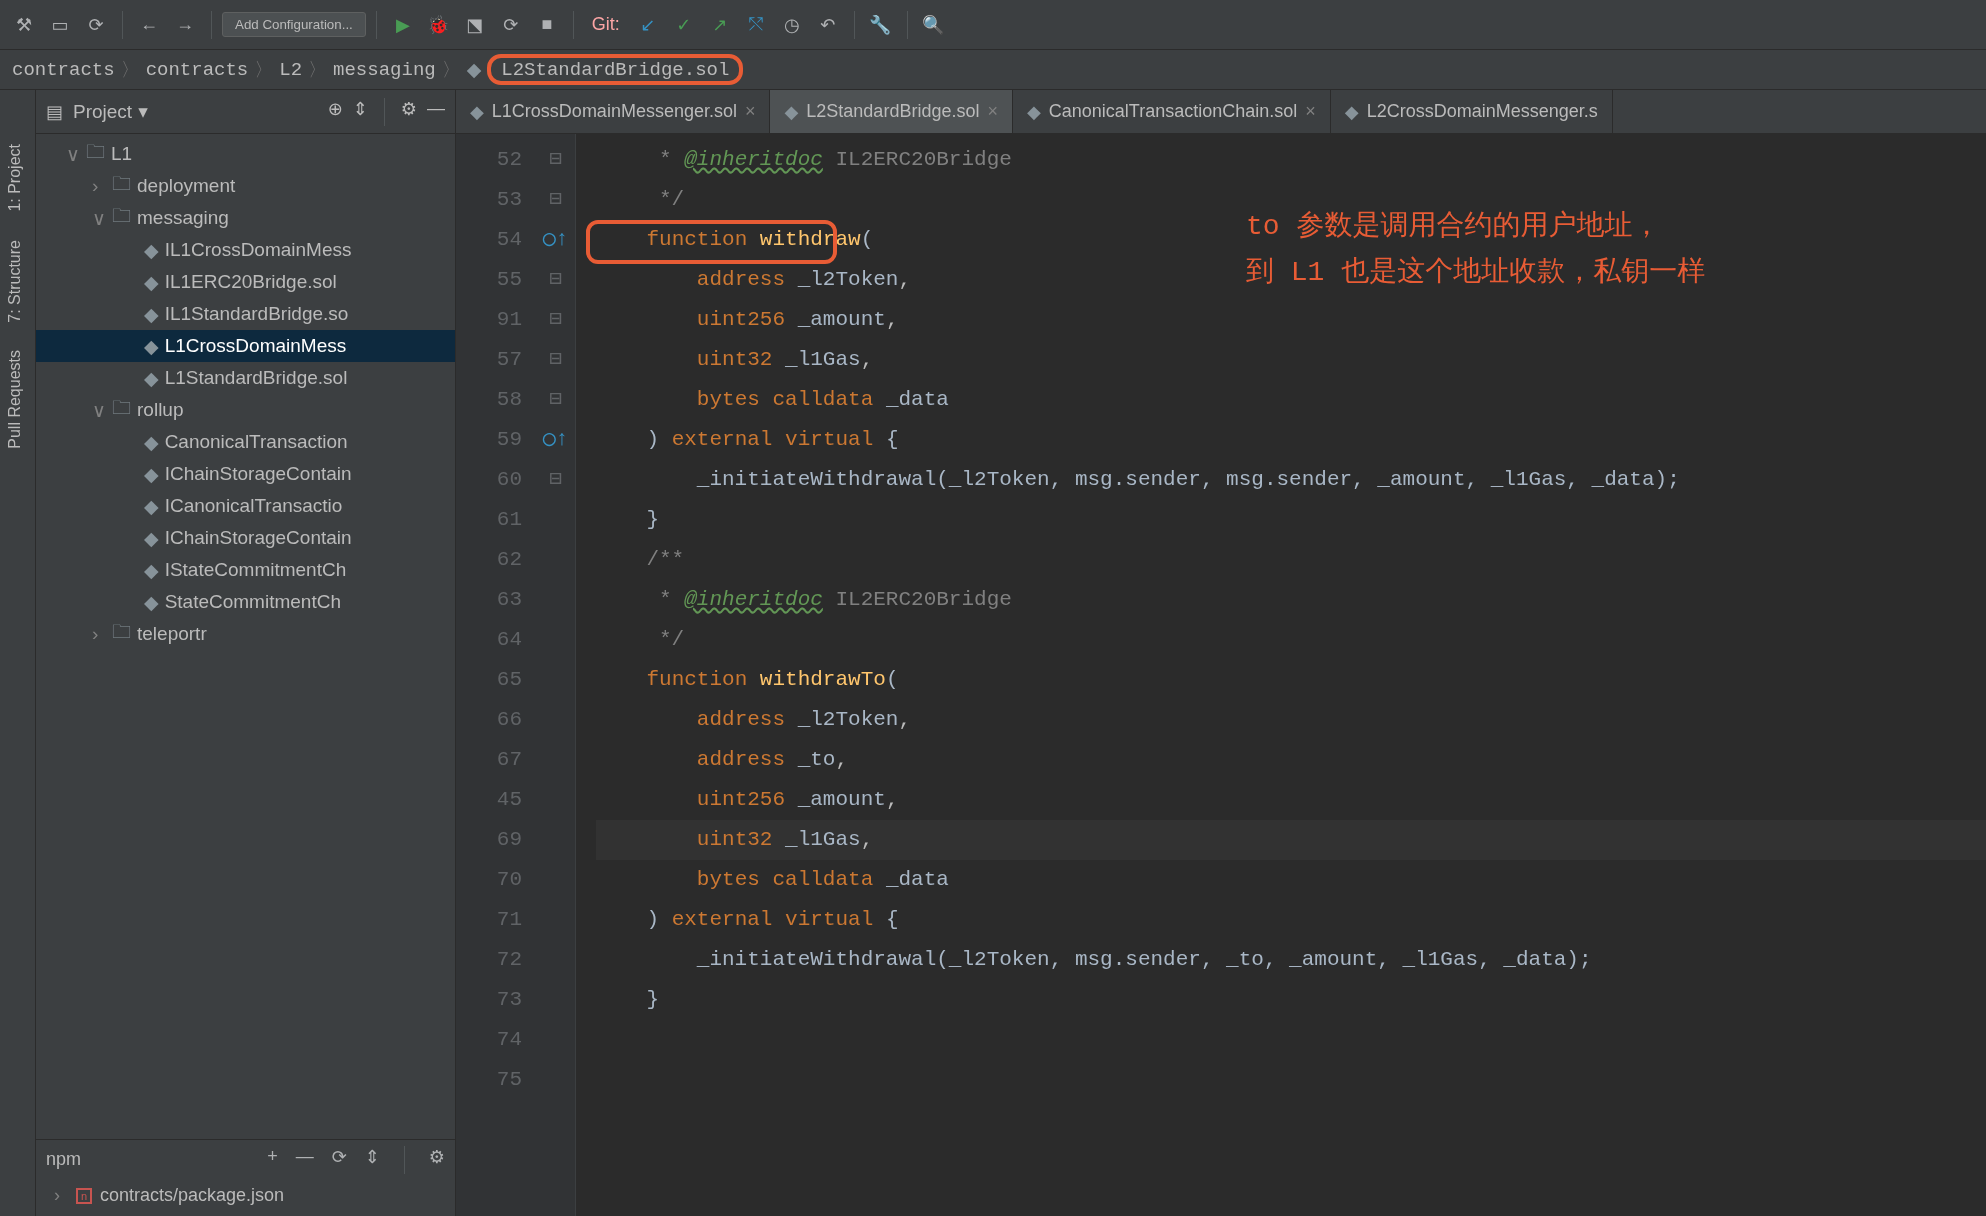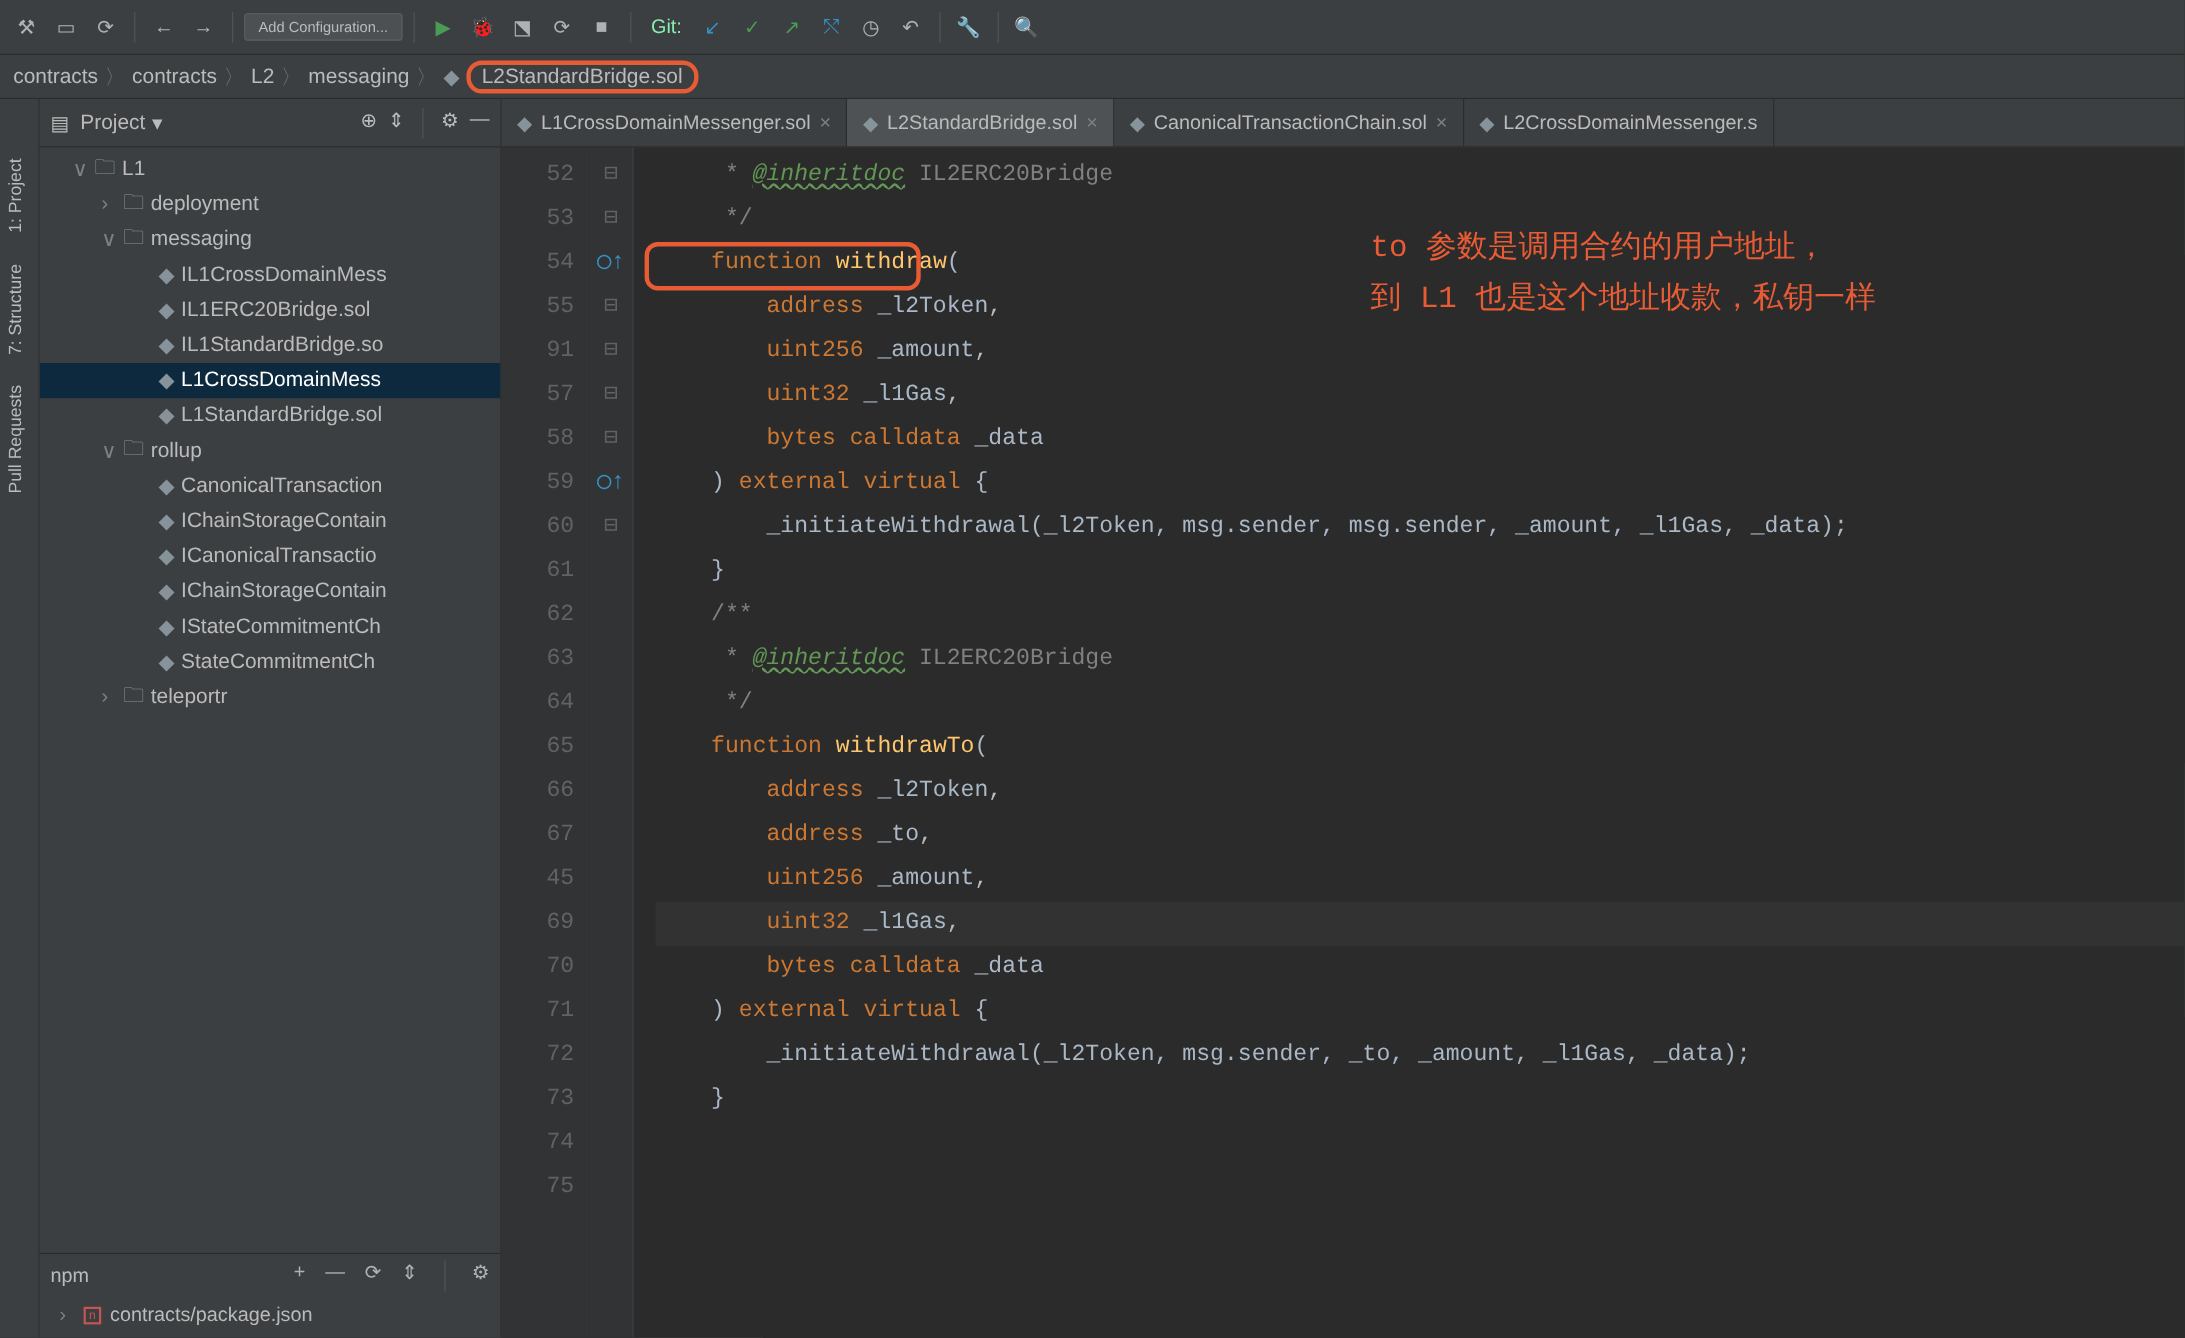--- a/index.html
+++ b/index.html
@@ -31,7 +31,7 @@
   background: #4c5052; border: 1px solid #5e6060;
   padding: 4px 12px; color: #bbbbbb; border-radius: 3px;
 }
-.git-label { color: #86efac; margin: 0 8px; }
+.git-label { color: #fca5a5; margin: 0 8px; }
 .breadcrumb {
   height: 40px;
   display: flex; align-items: center;

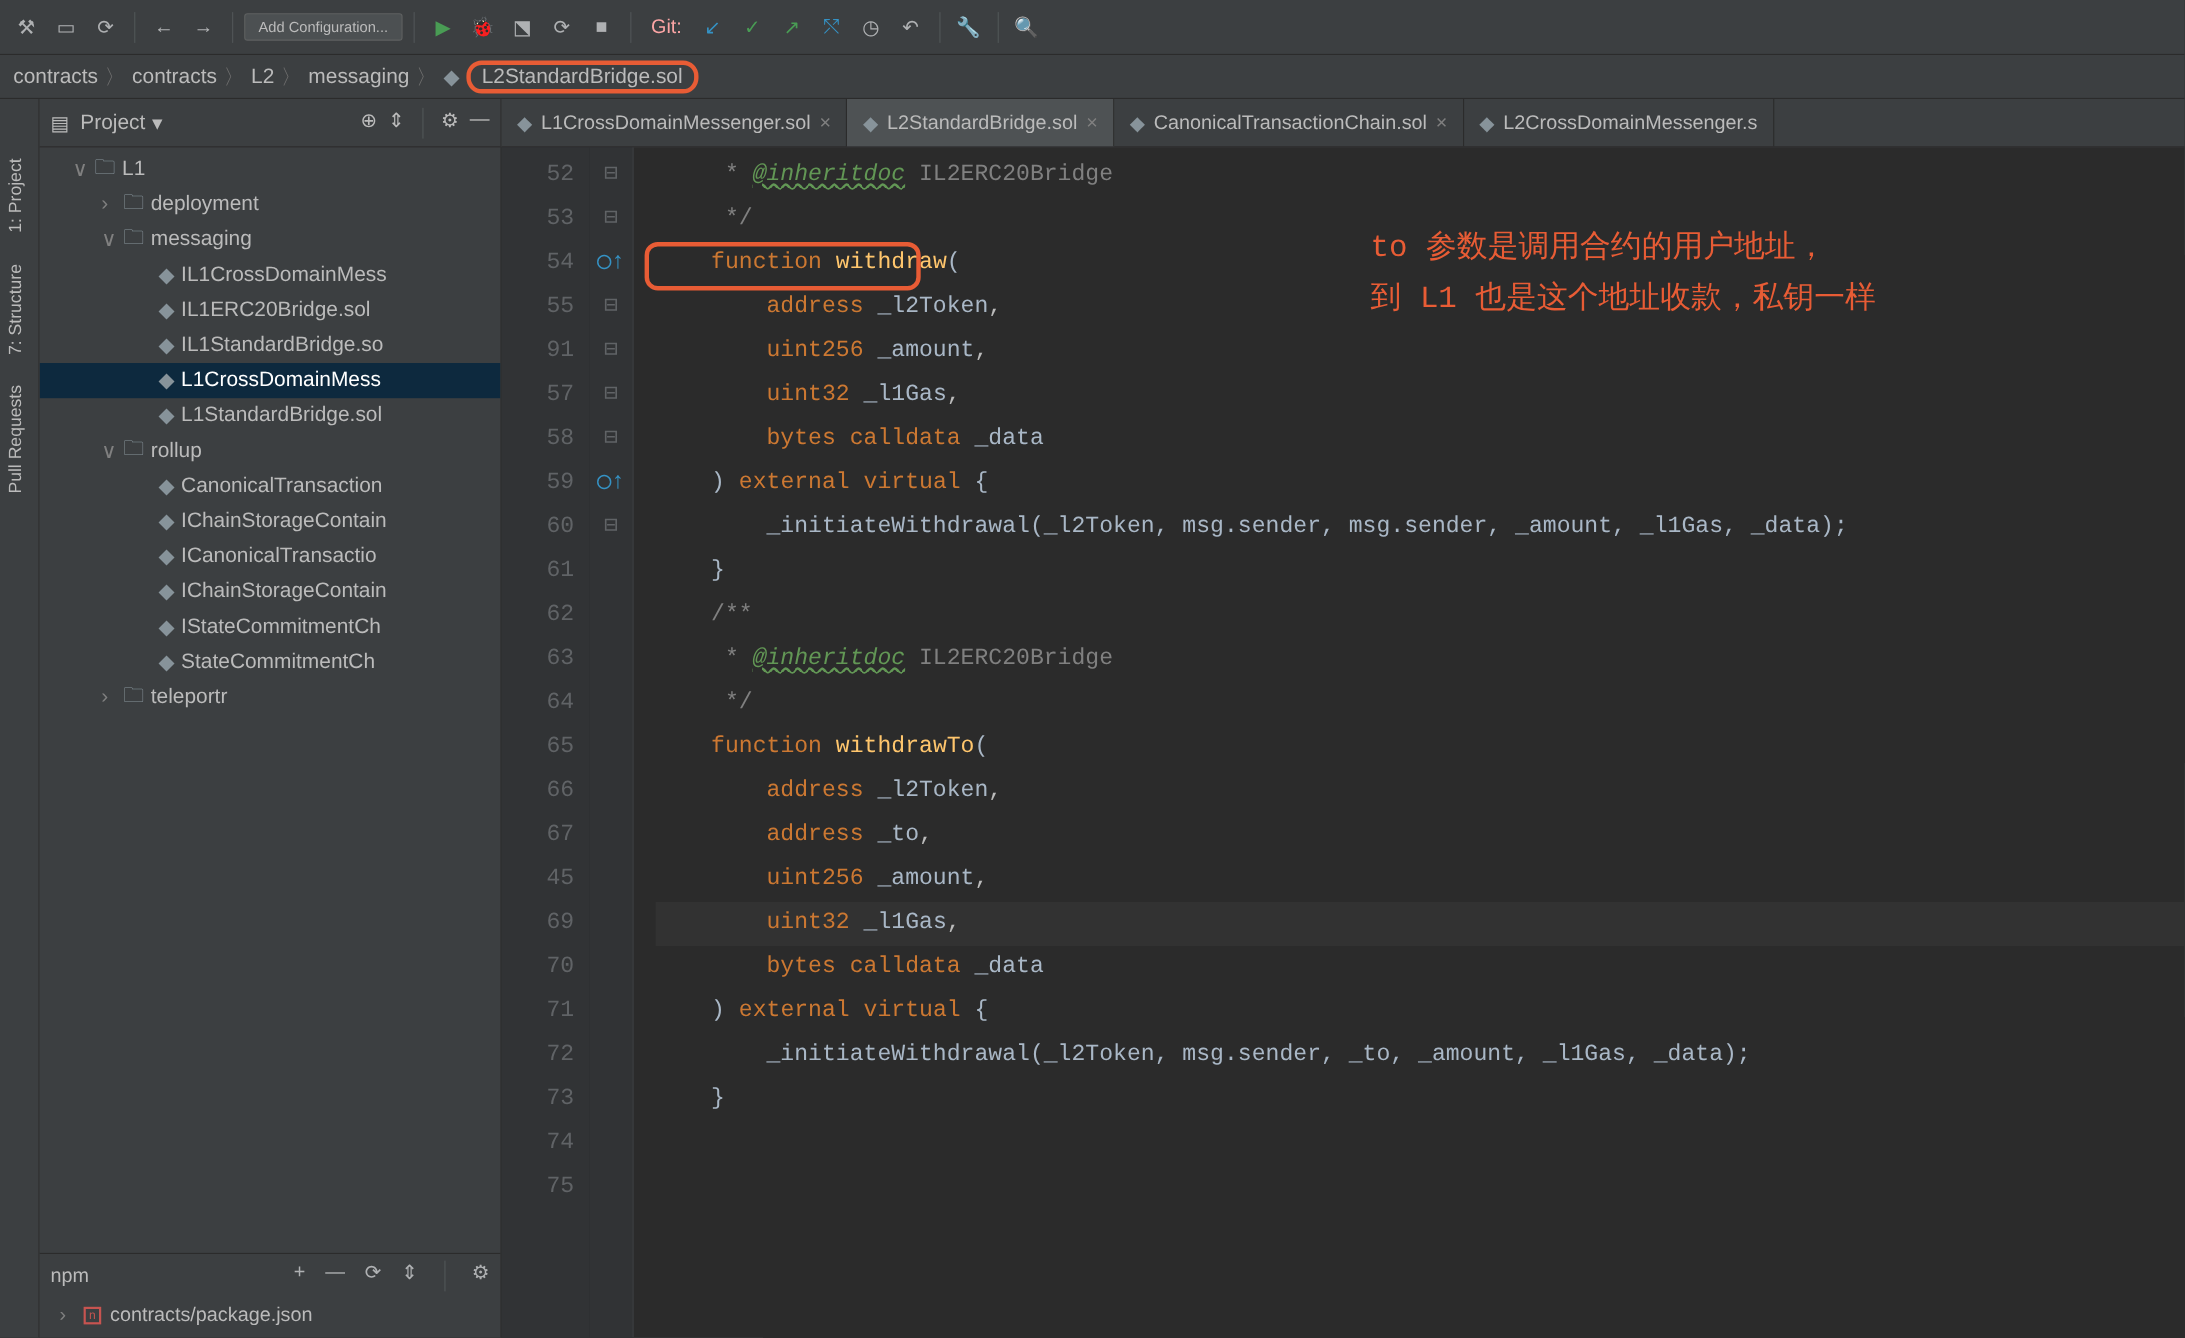--- a/index.html
+++ b/index.html
@@ -41,7 +41,7 @@
   font-size: 19px;
 }
 .bc-sep { color: #6e6e6e; }
-.bc-item { color: #bbbbbb; }
+.bc-item { color: #bbbbbb; font-family: Liberation Mono, monospace; }
 .hl-box {
   border: 4px solid #e85c35;
   border-radius: 14px;

